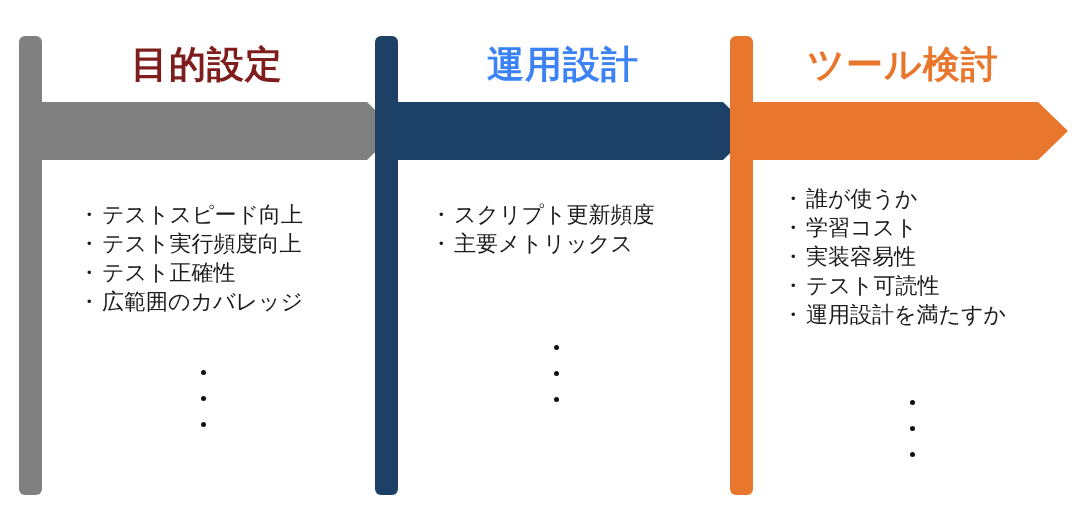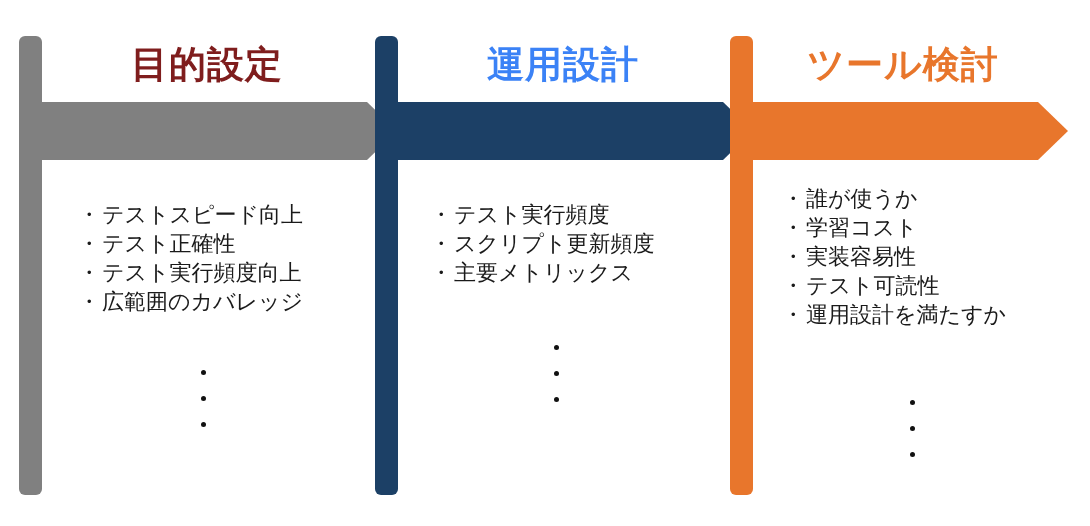--- a/index.html
+++ b/index.html
@@ -145,7 +145,6 @@
   </div>
   <div class="col-title" id="col-title-2">運用設計</div>
   <ul class="bullet-list" id="list-2">
-    <li><span class="bullet-mark">・</span><span>テスト実行頻度</span></li>
     <li><span class="bullet-mark">・</span><span>スクリプト更新頻度</span></li>
     <li><span class="bullet-mark">・</span><span>主要メトリックス</span></li>
   </ul>

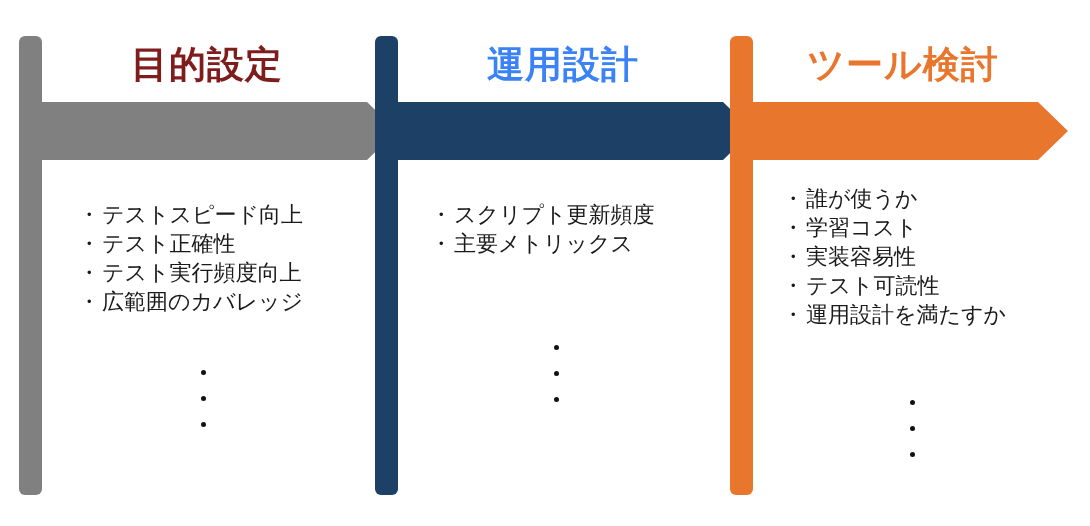--- a/index.html
+++ b/index.html
@@ -127,8 +127,8 @@
   <div class="step-label" id="step-label-1">STEP  1</div>
   <ul class="bullet-list" id="list-1">
     <li><span class="bullet-mark">・</span><span>テストスピード向上</span></li>
+    <li><span class="bullet-mark">・</span><span>テスト実行頻度向上</span></li>
     <li><span class="bullet-mark">・</span><span>テスト正確性</span></li>
-    <li><span class="bullet-mark">・</span><span>テスト実行頻度向上</span></li>
     <li><span class="bullet-mark">・</span><span>広範囲のカバレッジ</span></li>
   </ul>
   <div class="vdots" id="vdots-1">

